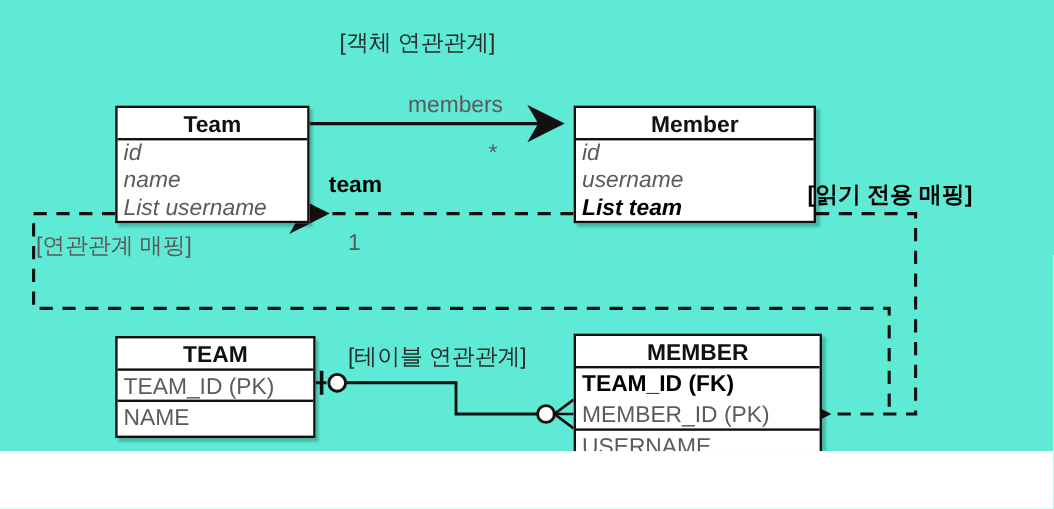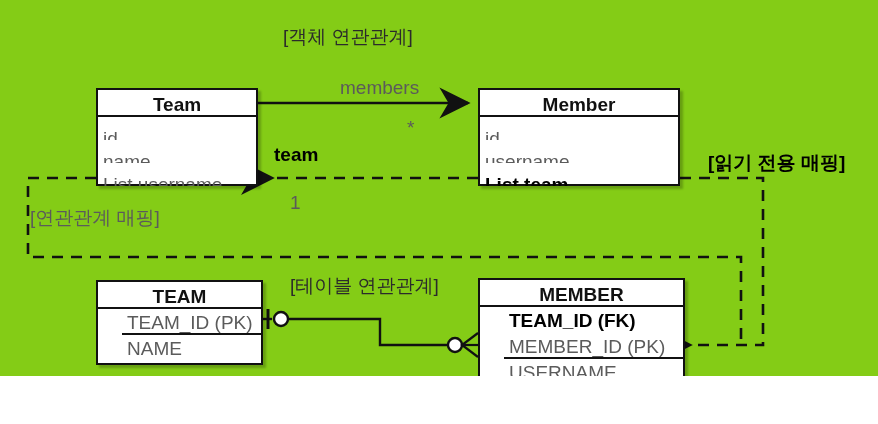--- a/index.html
+++ b/index.html
@@ -14,7 +14,7 @@
     position: relative;
     width: 878px;
     height: 376px;
-    background: #84cc16;
+    background: #5eead4;
     overflow: hidden;
   }
   svg.layer {

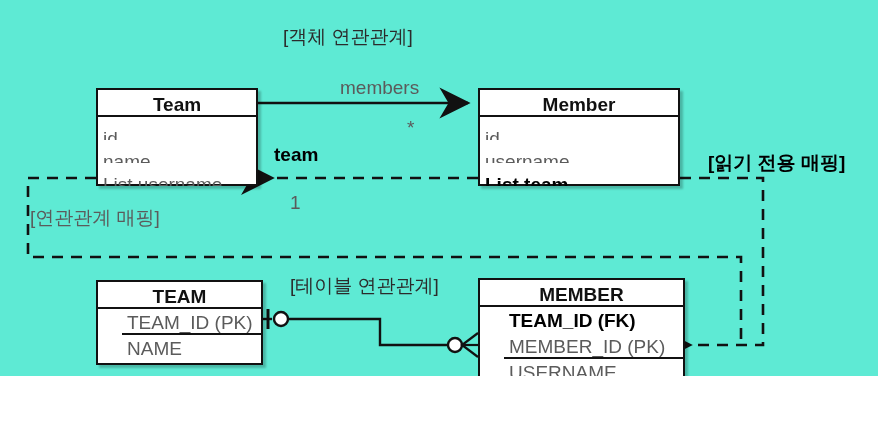--- a/index.html
+++ b/index.html
@@ -68,7 +68,7 @@
 
   
   .obox .title { font-size: 19px; padding-top: 5px; height: 27px; }
-  .obox .attr  { font-size: 19px; height: 23px; padding-top: 12px; }
+  .obox .attr  { font-size: 19px; height: 23px; padding-top: 1px; font-style: italic; }
 
   
   .tbox .title { font-size: 19px; padding-top: 5px; height: 27px; }

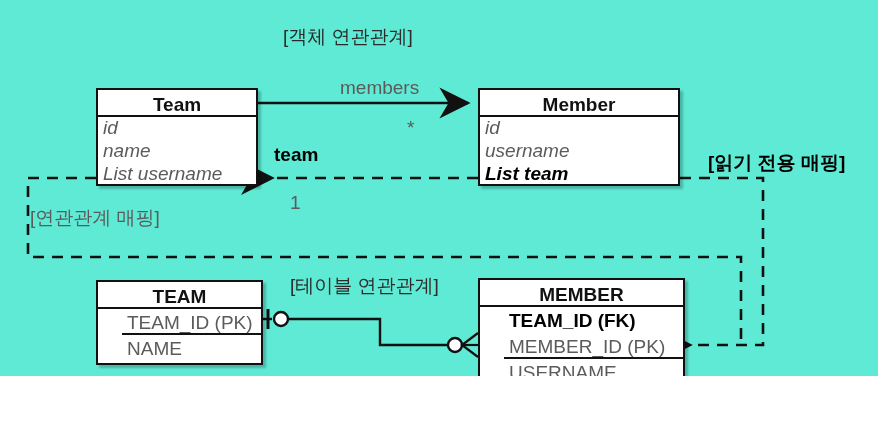--- a/index.html
+++ b/index.html
@@ -167,7 +167,7 @@
 
   <div class="lbl bracket-label gray" style="left:30px; top:208px;">[연관관계 매핑]</div>
 
-  <div class="lbl bracket-label strong" style="left:688px; top:153px;padding-left:20px;">[읽기 전용 매핑]</div>
+  <div class="lbl bracket-label strong" style="left:653px; top:153px;padding-left:20px;">[읽기 전용 매핑]</div>
 
   <div class="box tbox" style="left:96px; top:280px; width:167px; height:85px;">
     <div class="title">TEAM</div>

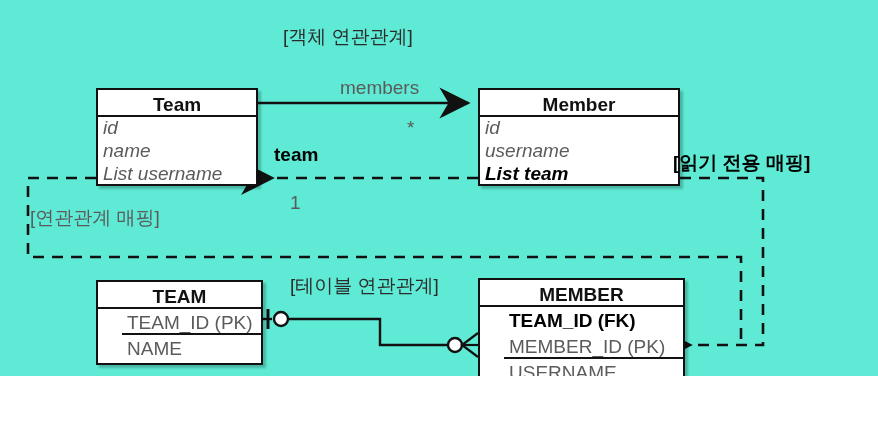--- a/index.html
+++ b/index.html
@@ -165,7 +165,7 @@
 
   <div class="lbl mult gray" style="left:290px; top:193px;">1</div>
 
-  <div class="lbl bracket-label gray" style="left:30px; top:208px;">[연관관계 매핑]</div>
+  <div class="lbl bracket-label gray" style="left:30px; top:196px;">[연관관계 매핑]</div>
 
   <div class="lbl bracket-label strong" style="left:653px; top:153px;padding-left:20px;">[읽기 전용 매핑]</div>
 

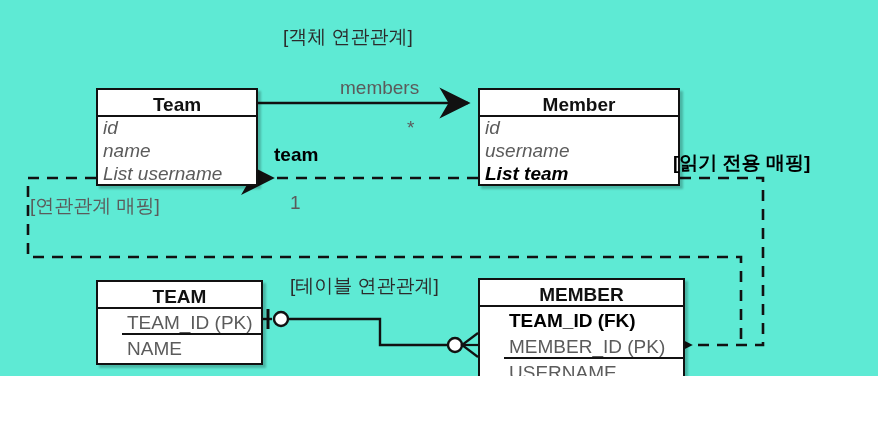--- a/index.html
+++ b/index.html
@@ -137,7 +137,7 @@
 
   <div class="lbl diagram-title" style="left:283px; top:27px;">[객체 연관관계]</div>
 
-  <div class="lbl diagram-title" style="left:290px; top:276px;">[테이블 연관관계]</div>
+  <div class="lbl diagram-title" style="left:290px; top:288px;">[테이블 연관관계]</div>
 
   <div class="box obox" style="left:96px; top:88px; width:162px; height:98px;">
     <div class="title">Team</div>

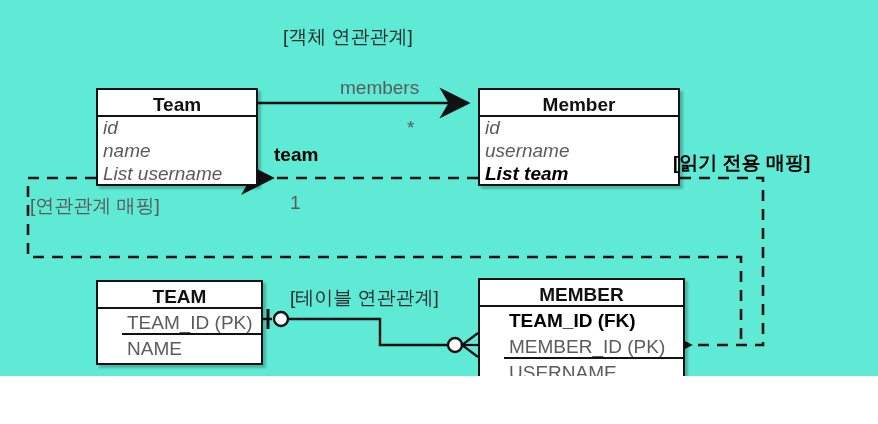--- a/index.html
+++ b/index.html
@@ -72,7 +72,7 @@
 
   
   .tbox .title { font-size: 19px; padding-top: 5px; height: 27px; }
-  .tbox .attr  { font-size: 19px; height: 26px; padding-top: 4px; margin-left: 24px; }
+  .tbox .attr  { font-size: 19px; height: 26px; padding-top: 4px; }
 
   
   .lbl {

